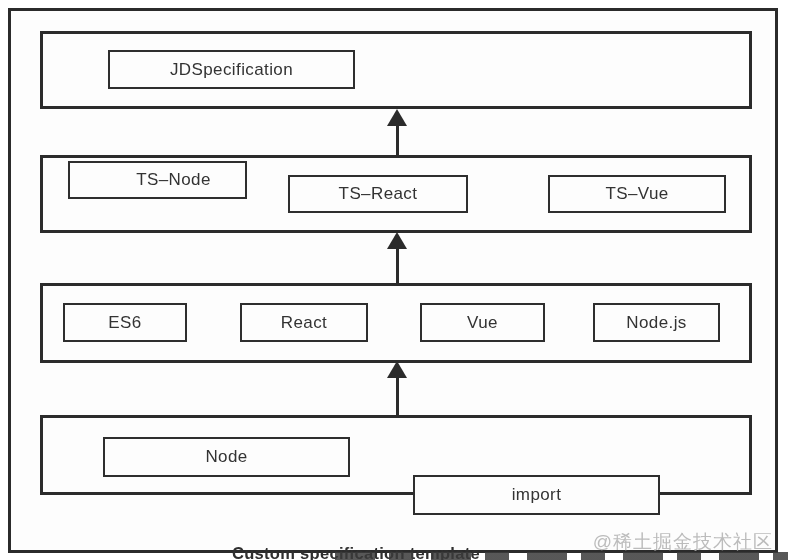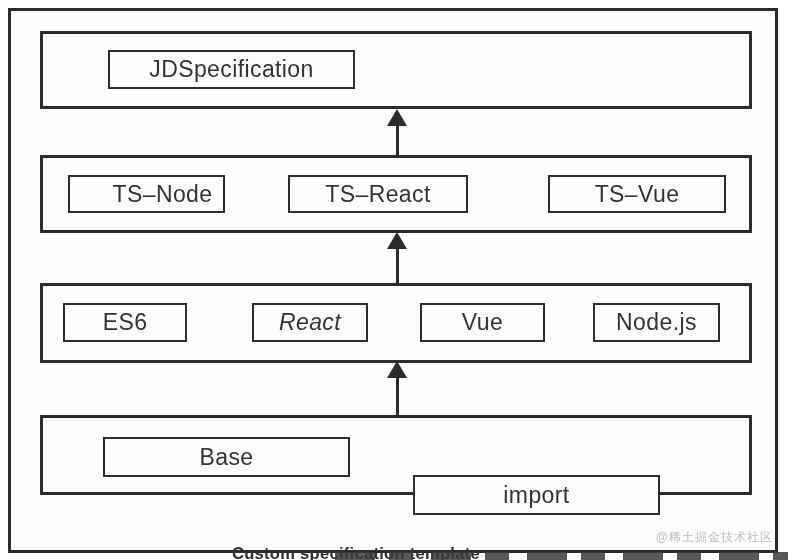--- a/index.html
+++ b/index.html
@@ -46,7 +46,7 @@
     display: flex;
     align-items: center;
     justify-content: center;
-    font-size: 23px;
+    font-size: 17px;
     font-weight: 500;
     letter-spacing: 0.4px;
     color: #333333;

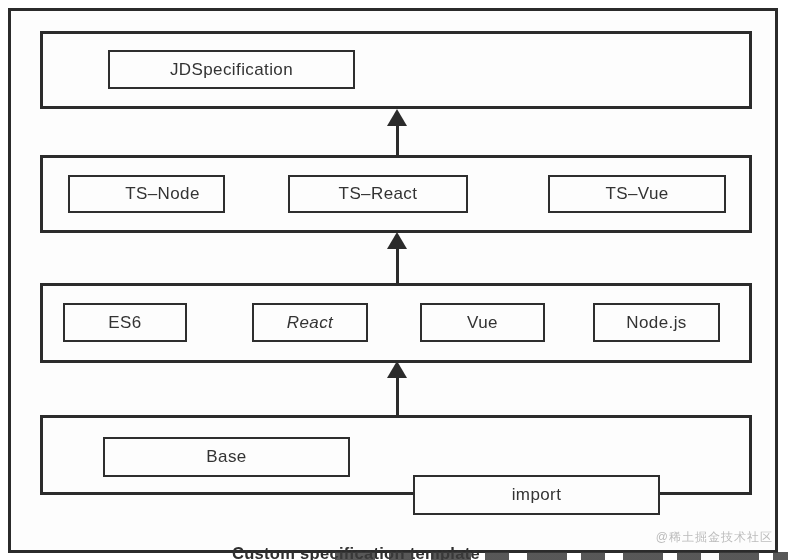--- a/index.html
+++ b/index.html
@@ -55,7 +55,7 @@
   .node-jd       { left: 108px; top: 50px;  width: 247px; height: 39px; }
   .node-customer { left: 413px; top: 50px;  width: 247px; height: 39px; }
   
-  .node-tsnode   { left: 68px;  top: 175px; width: 157px; height: 38px; padding-left: 32px; }
+  .node-tsnode   { left: 68px;  top: 161px; width: 179px; height: 38px; padding-left: 32px; }
   .node-tsreact  { left: 288px; top: 175px; width: 180px; height: 38px; }
   .node-tsvue    { left: 542px; top: 175px; width: 178px; height: 38px; margin-left: 6px; }
   

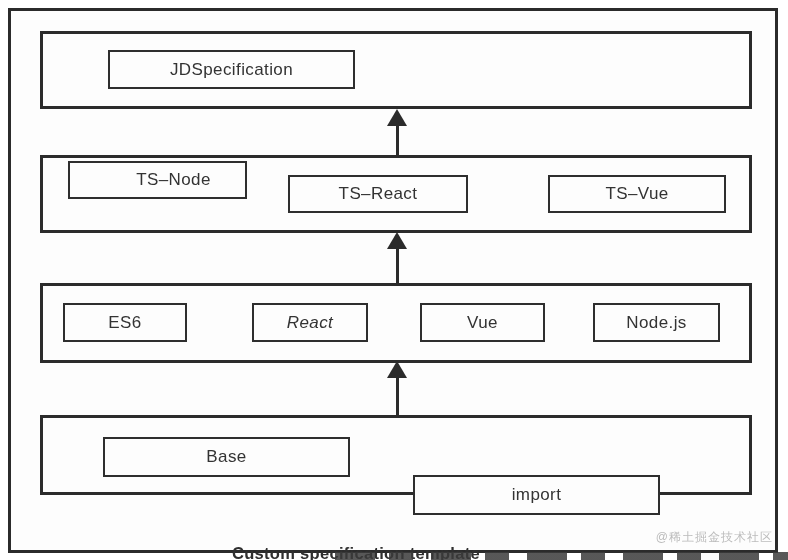--- a/index.html
+++ b/index.html
@@ -60,7 +60,7 @@
   .node-tsvue    { left: 542px; top: 175px; width: 178px; height: 38px; margin-left: 6px; }
   
   .node-es6      { left: 63px;  top: 303px; width: 124px; height: 39px; justify-content: center; }
-  .node-react    { left: 252px; top: 303px; width: 116px; height: 39px; font-style: italic; }
+  .node-react    { left: 240px; top: 303px; width: 128px; height: 39px; }
   .node-vue      { left: 420px; top: 303px; width: 125px; height: 39px; text-align: right; }
   .node-nodejs   { left: 593px; top: 303px; width: 127px; height: 39px; }
   

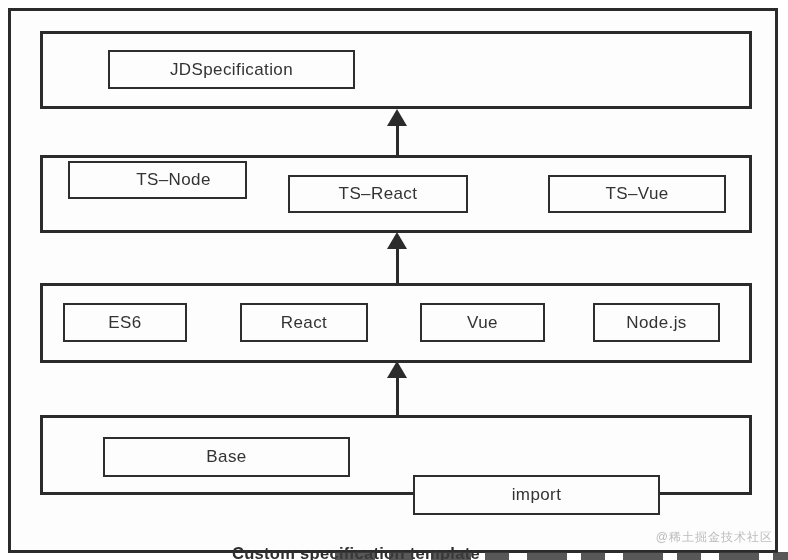--- a/index.html
+++ b/index.html
@@ -180,7 +180,7 @@
 
   <div class="layer layer-4"></div>
   <div class="node node-base">
-    <span>Base</span>
+    <span>Node</span>
   </div>
   <div class="node node-import">
     <span>import</span>

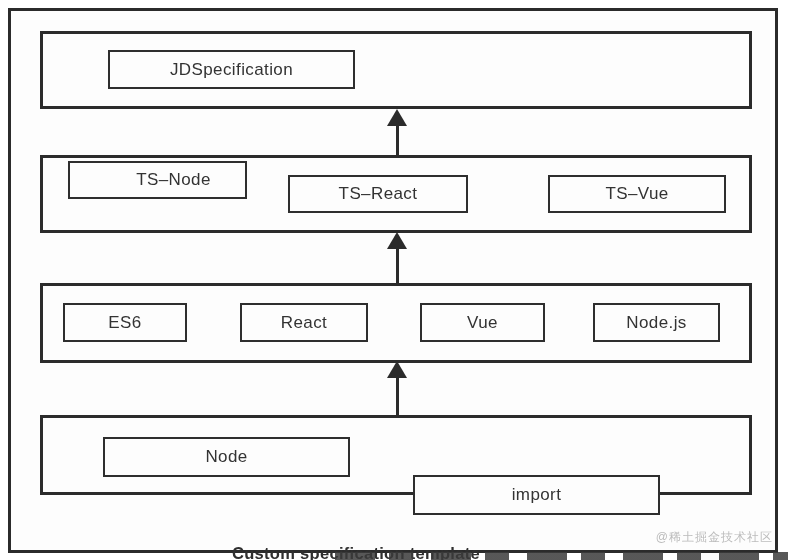--- a/index.html
+++ b/index.html
@@ -107,7 +107,7 @@
     position: absolute;
     right: 15px;
     top: 529px;
-    font-size: 12px;
+    font-size: 19px;
     letter-spacing: 1px;
     color: #bcbcbc;
   }

